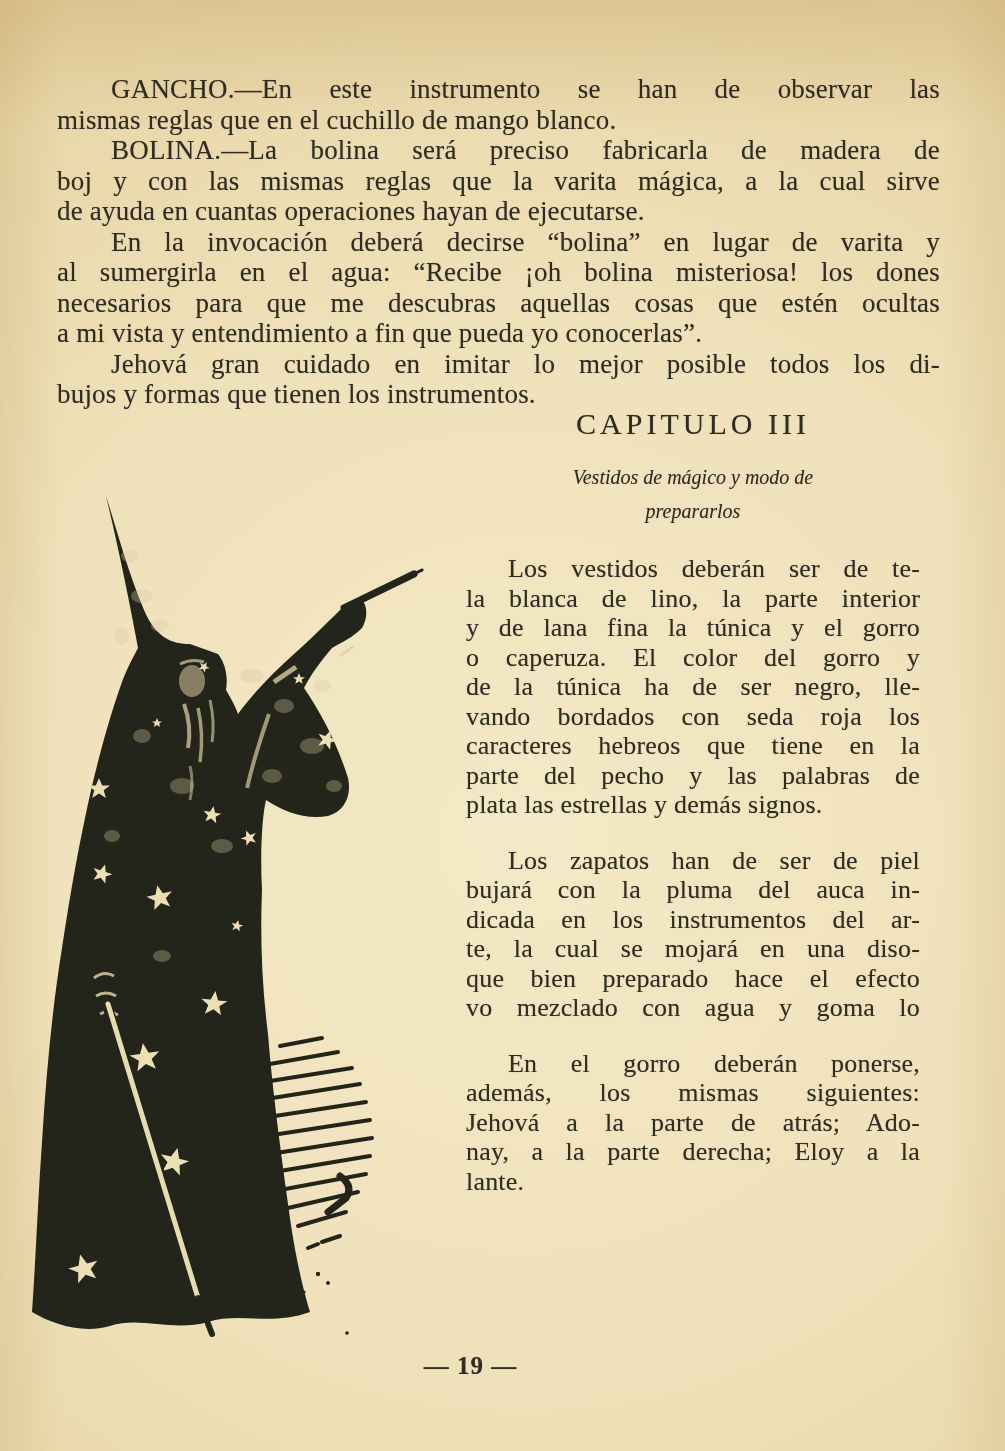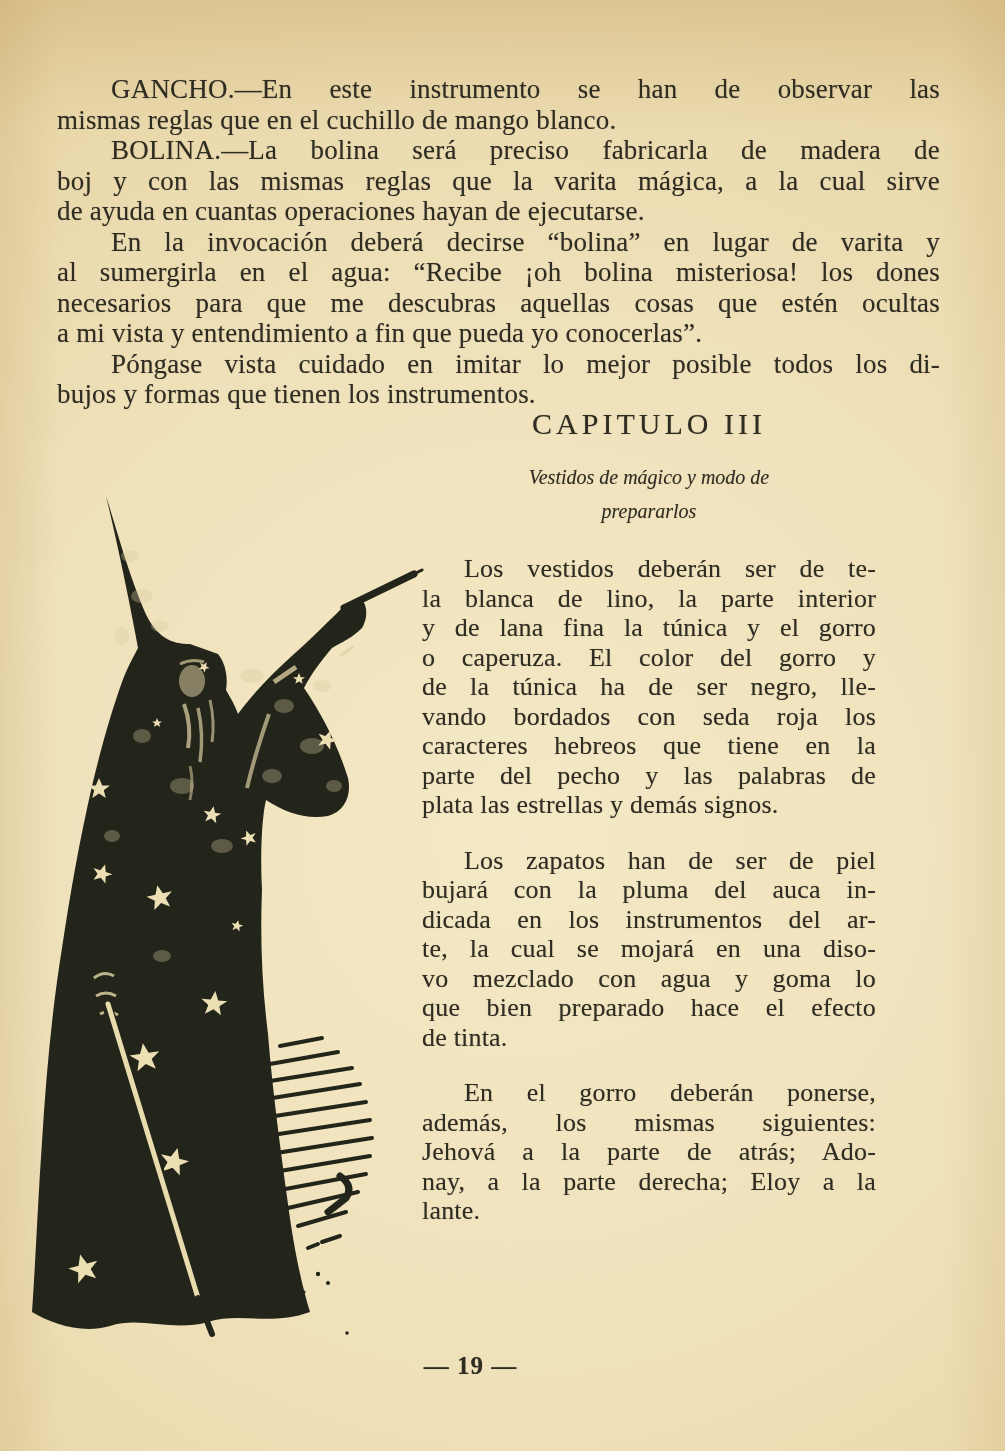--- a/index.html
+++ b/index.html
@@ -92,7 +92,7 @@
         <div class="tline lastline">a mi vista y entendimiento a fin que pueda yo conocerlas”.</div>
       </div>
       <div class="para">
-        <div class="tline first">Póngase vista cuidado en imitar lo mejor posible todos los di-</div>
+        <div class="tline first">Jehová gran cuidado en imitar lo mejor posible todos los di-</div>
         <div class="tline lastline">bujos y formas que tienen los instrumentos.</div>
       </div>
     </div>

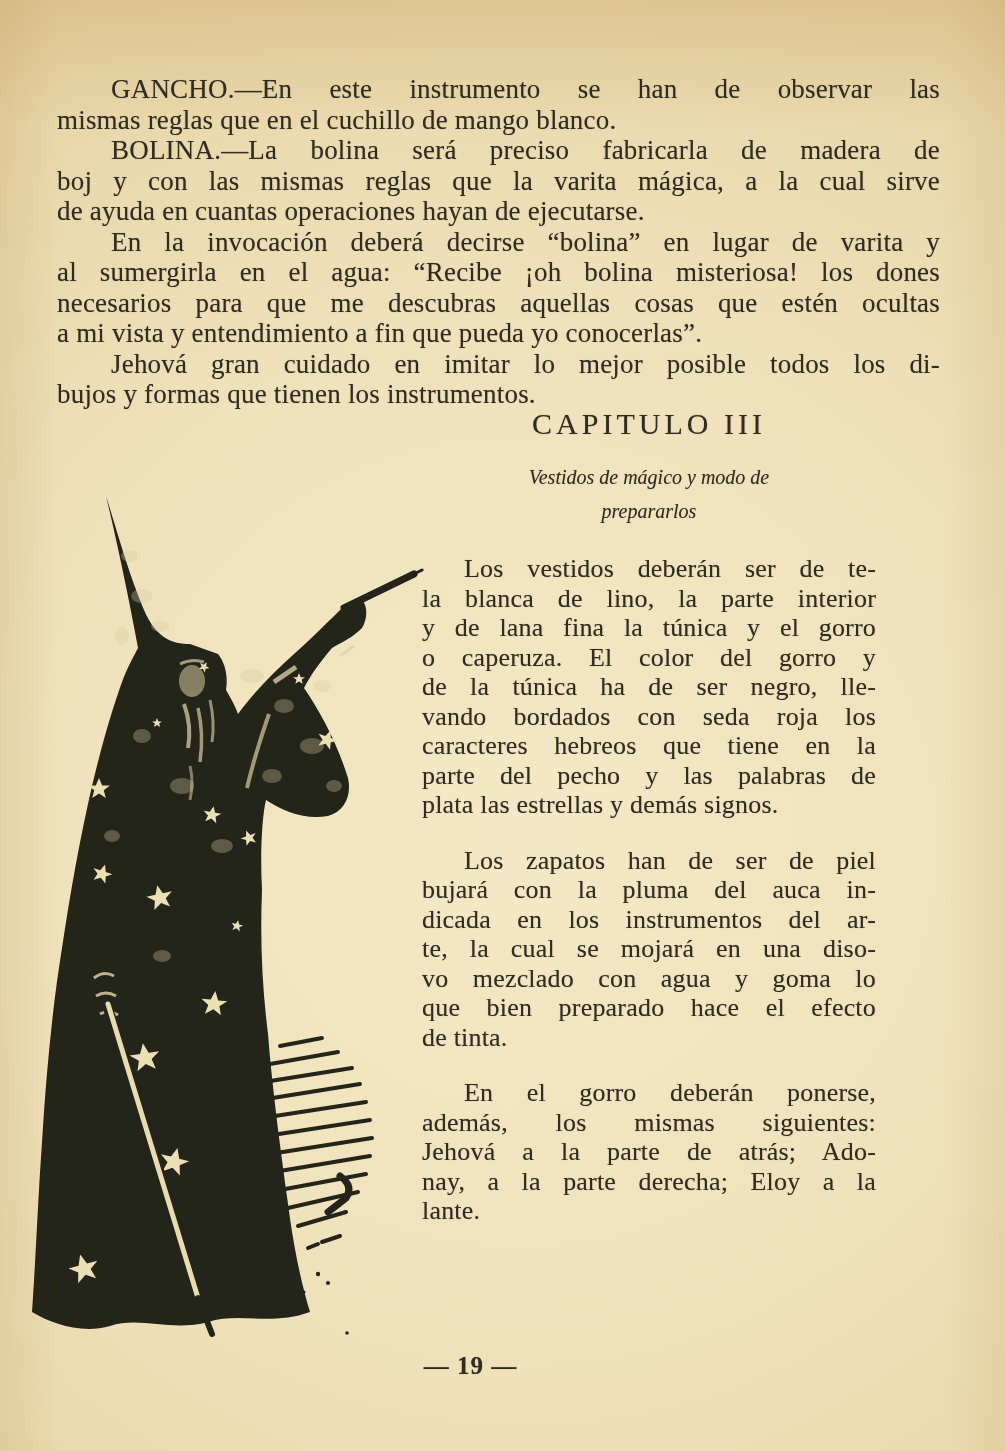--- a/index.html
+++ b/index.html
@@ -33,7 +33,7 @@
   }
 
   #right-container {
-    position: absolute; left: 422px; top: 406px; width: 454px;
+    position: absolute; left: 466px; top: 406px; width: 454px;
   }
   .chapter-heading {
     text-align: center;

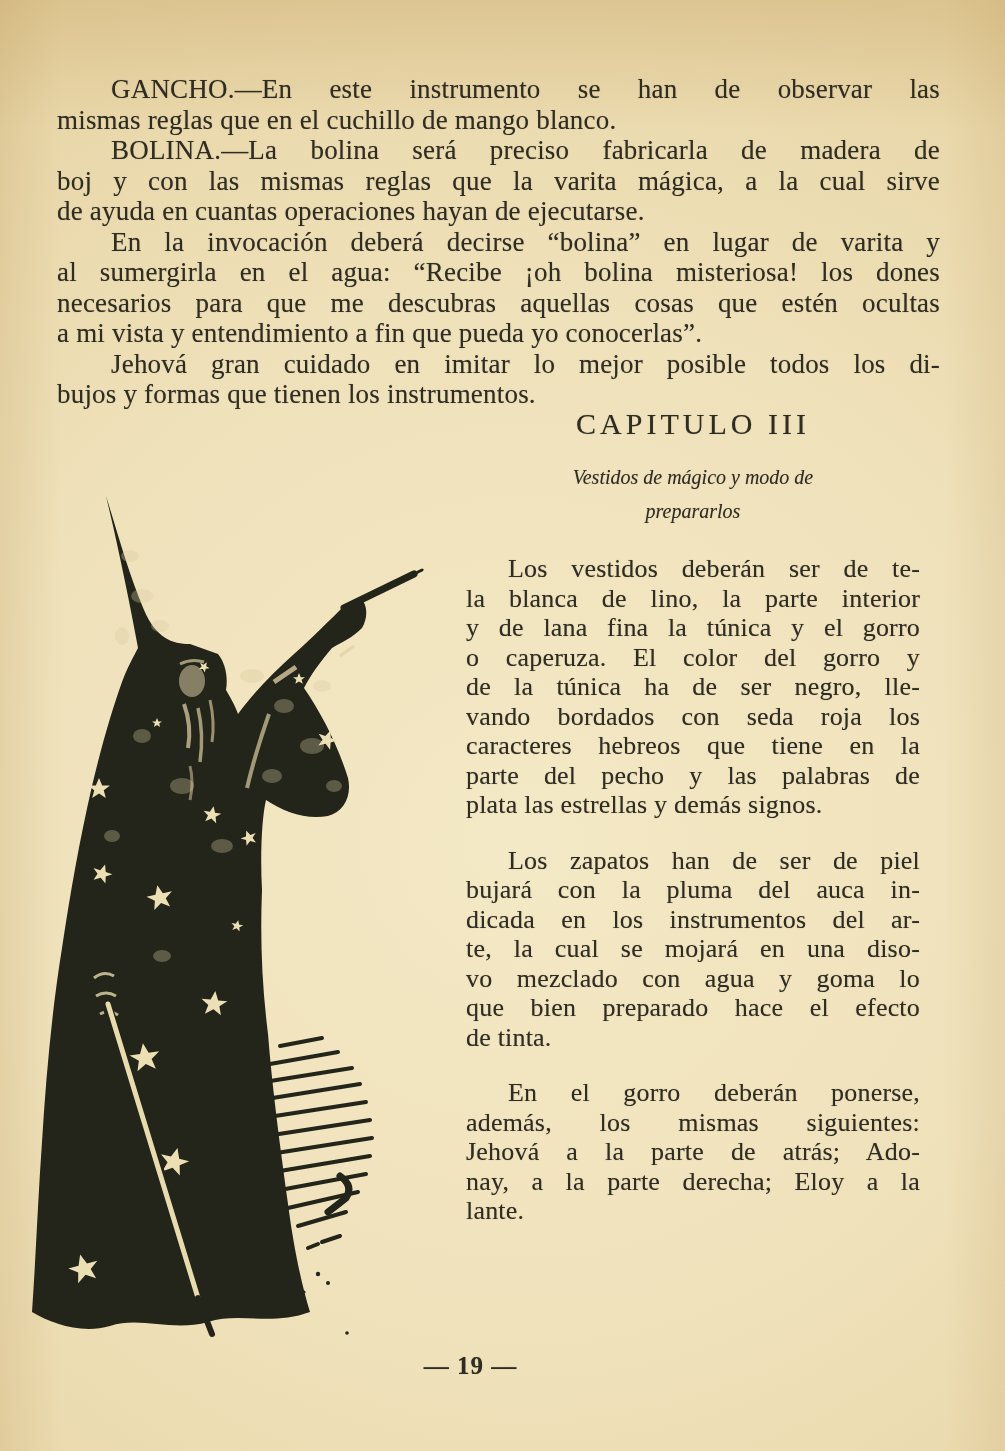--- a/index.html
+++ b/index.html
@@ -243,8 +243,8 @@
           <div class="tline">bujará con la pluma del auca in-</div>
           <div class="tline">dicada en los instrumentos del ar-</div>
           <div class="tline">te, la cual se mojará en una diso-</div>
+          <div class="tline">que bien preparado hace el efecto</div>
           <div class="tline">vo mezclado con agua y goma lo</div>
-          <div class="tline">que bien preparado hace el efecto</div>
           <div class="tline lastline">de tinta.</div>
         </div>
         <div class="para">

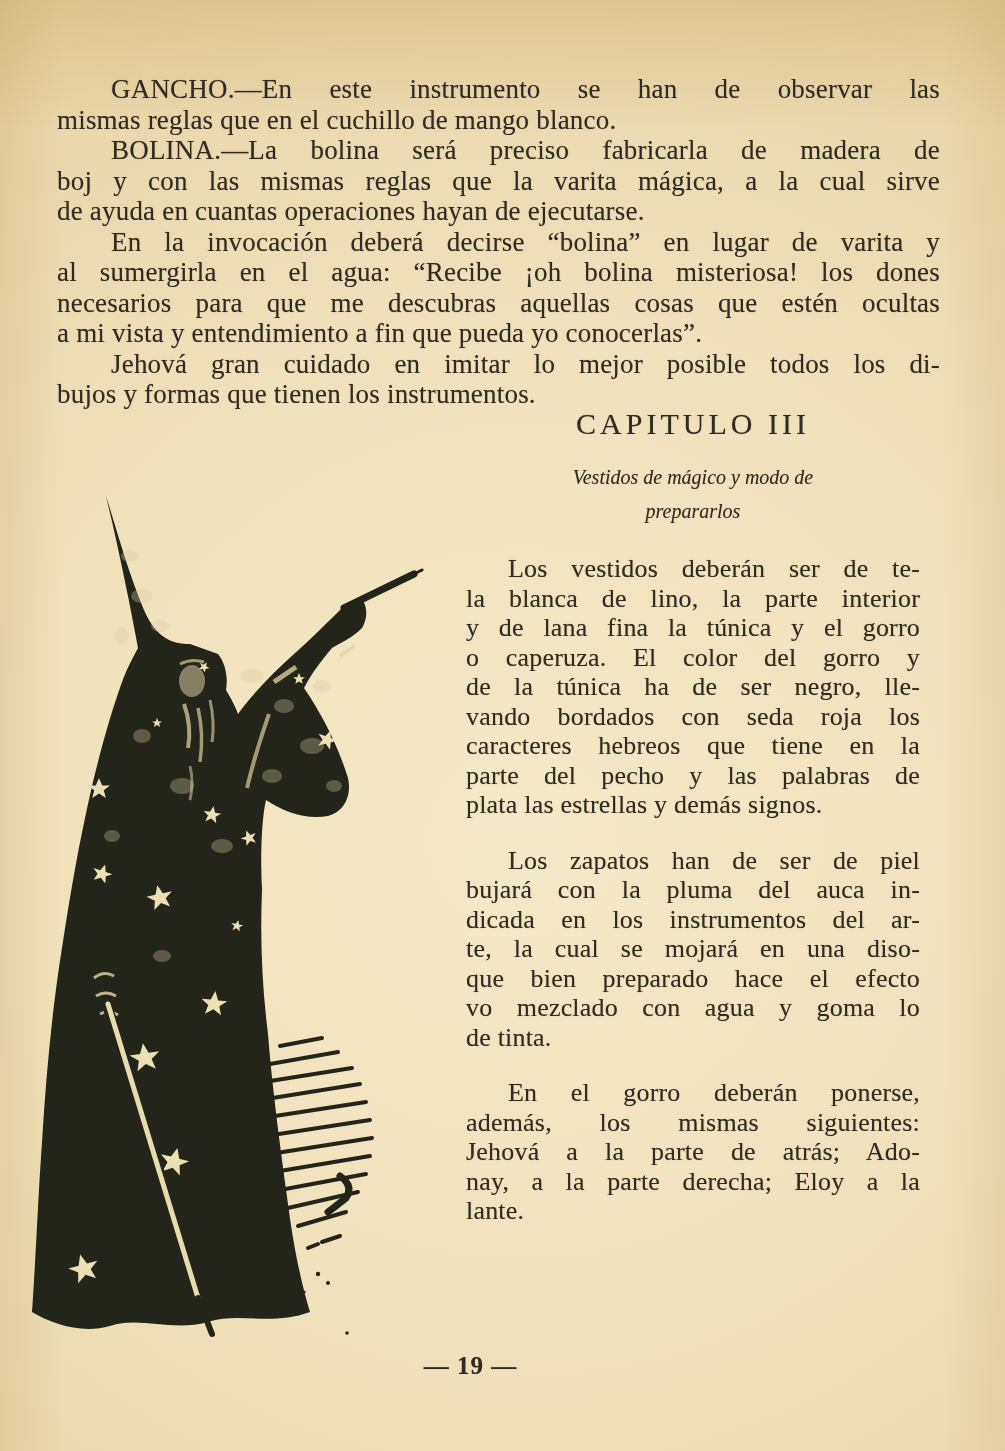--- a/index.html
+++ b/index.html
@@ -245,7 +245,6 @@
           <div class="tline">te, la cual se mojará en una diso-</div>
           <div class="tline">que bien preparado hace el efecto</div>
           <div class="tline">vo mezclado con agua y goma lo</div>
-          <div class="tline lastline">de tinta.</div>
         </div>
         <div class="para">
           <div class="tline first">En el gorro deberán ponerse,</div>

